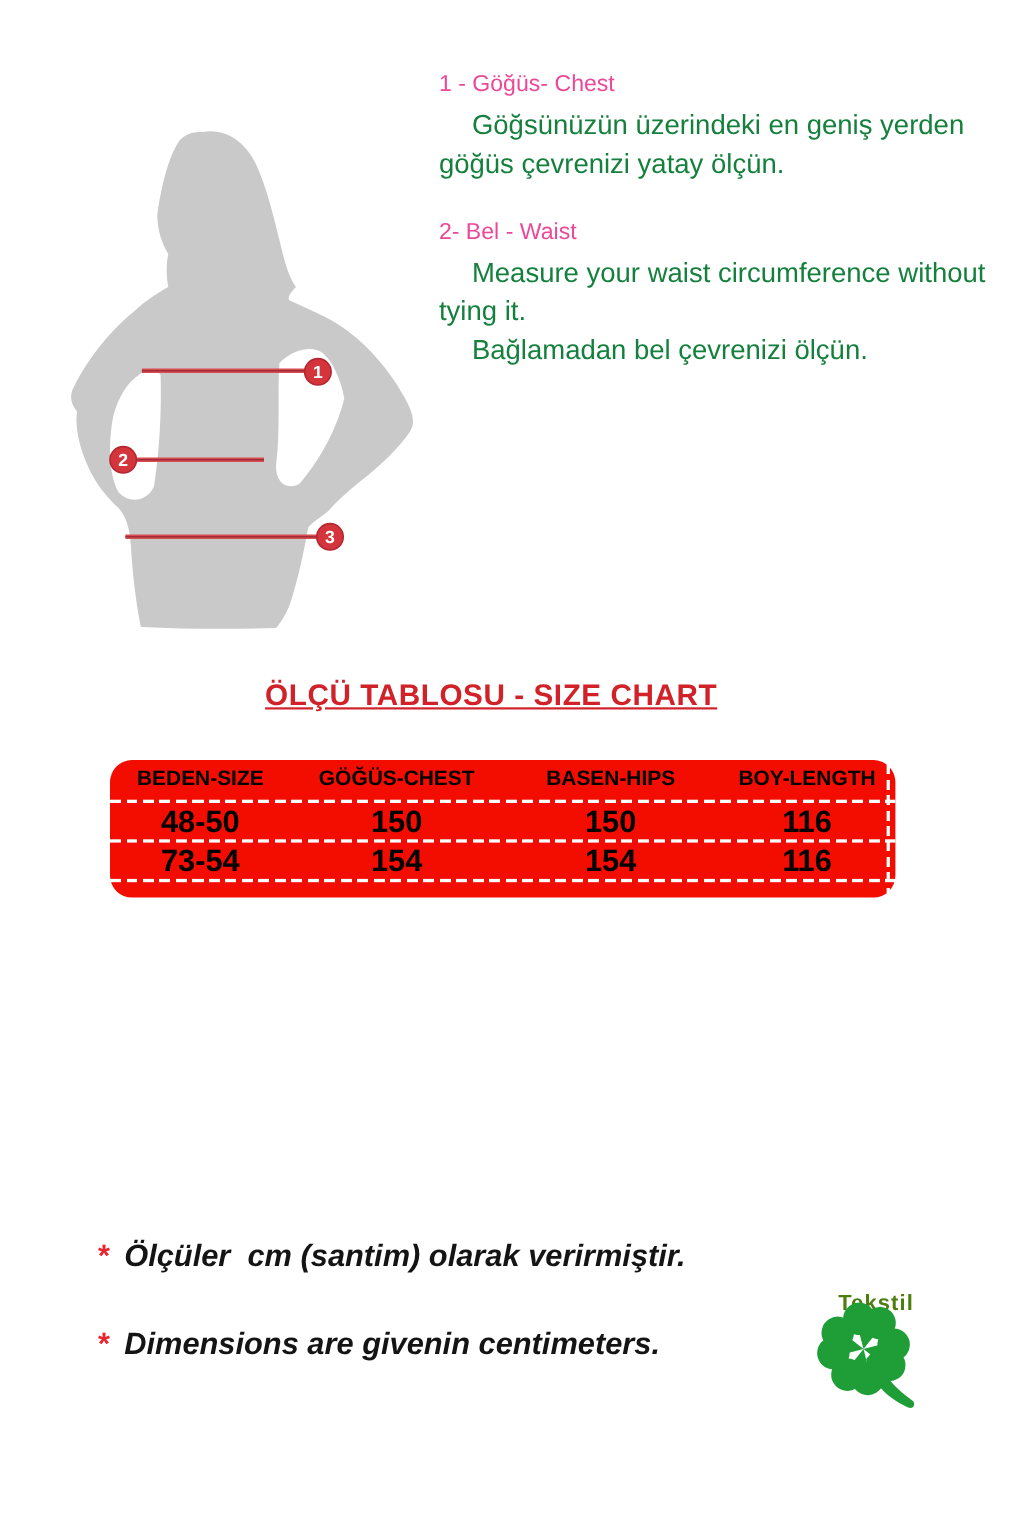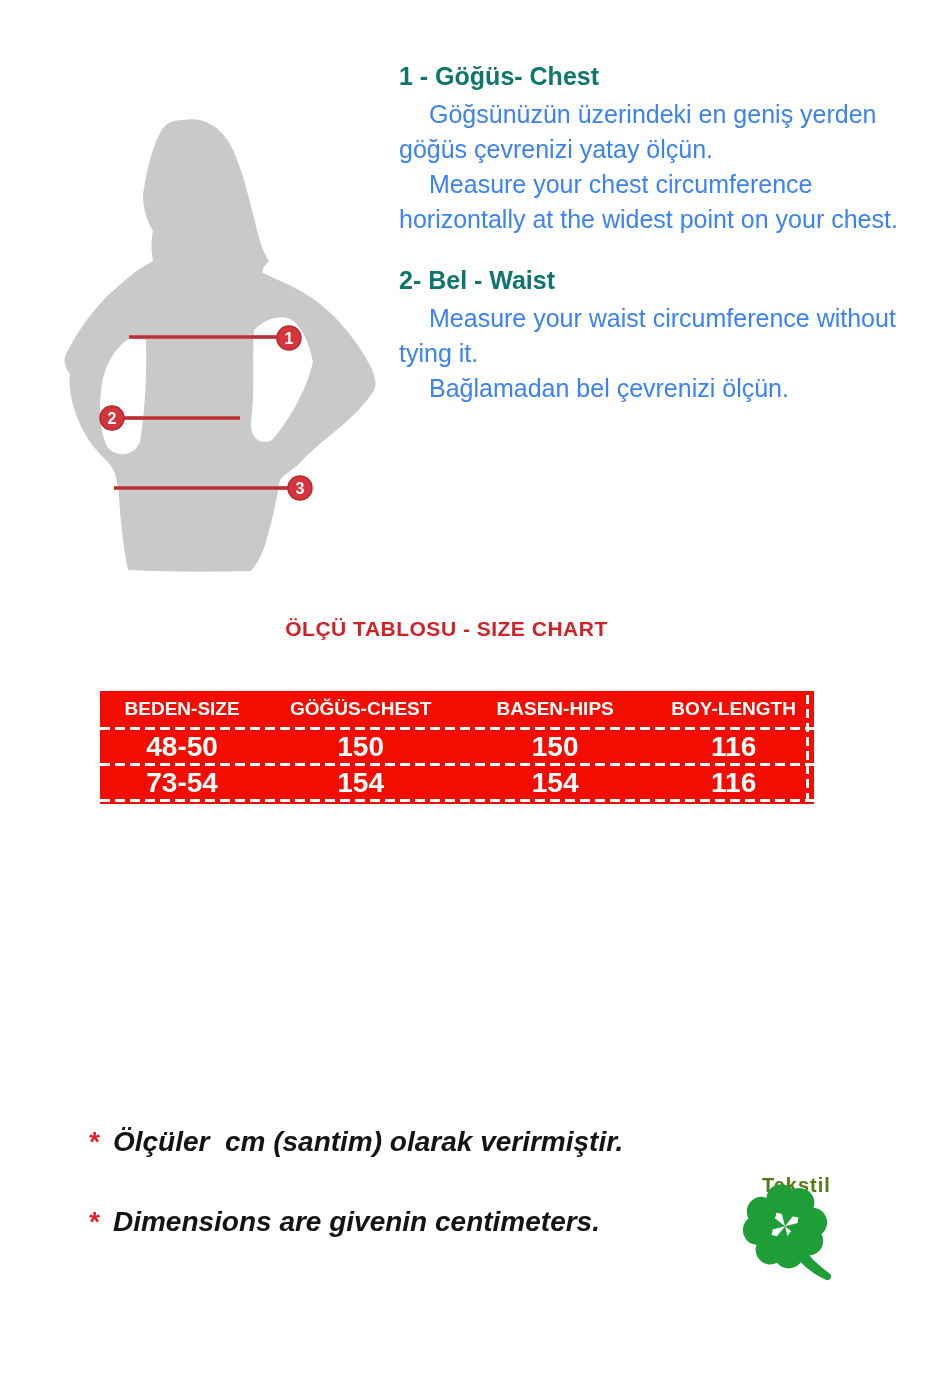--- a/index.html
+++ b/index.html
@@ -11,7 +11,7 @@
   #instructions{position:absolute;left:399px;top:60px;width:524px;}
   .section{margin:0 0 27px 0;}
   .section h3{
-    margin:0 0 4px 0;font-size:25px;line-height:33px;font-weight:700;color:#0f766e;
+    margin:0 0 4px 0;font-size:21px;line-height:33px;font-weight:400;color:#ec4899;
   }
   .section p{
     margin:0;font-size:25px;line-height:35px;color:#3b82f6;text-indent:30px;font-weight:400;

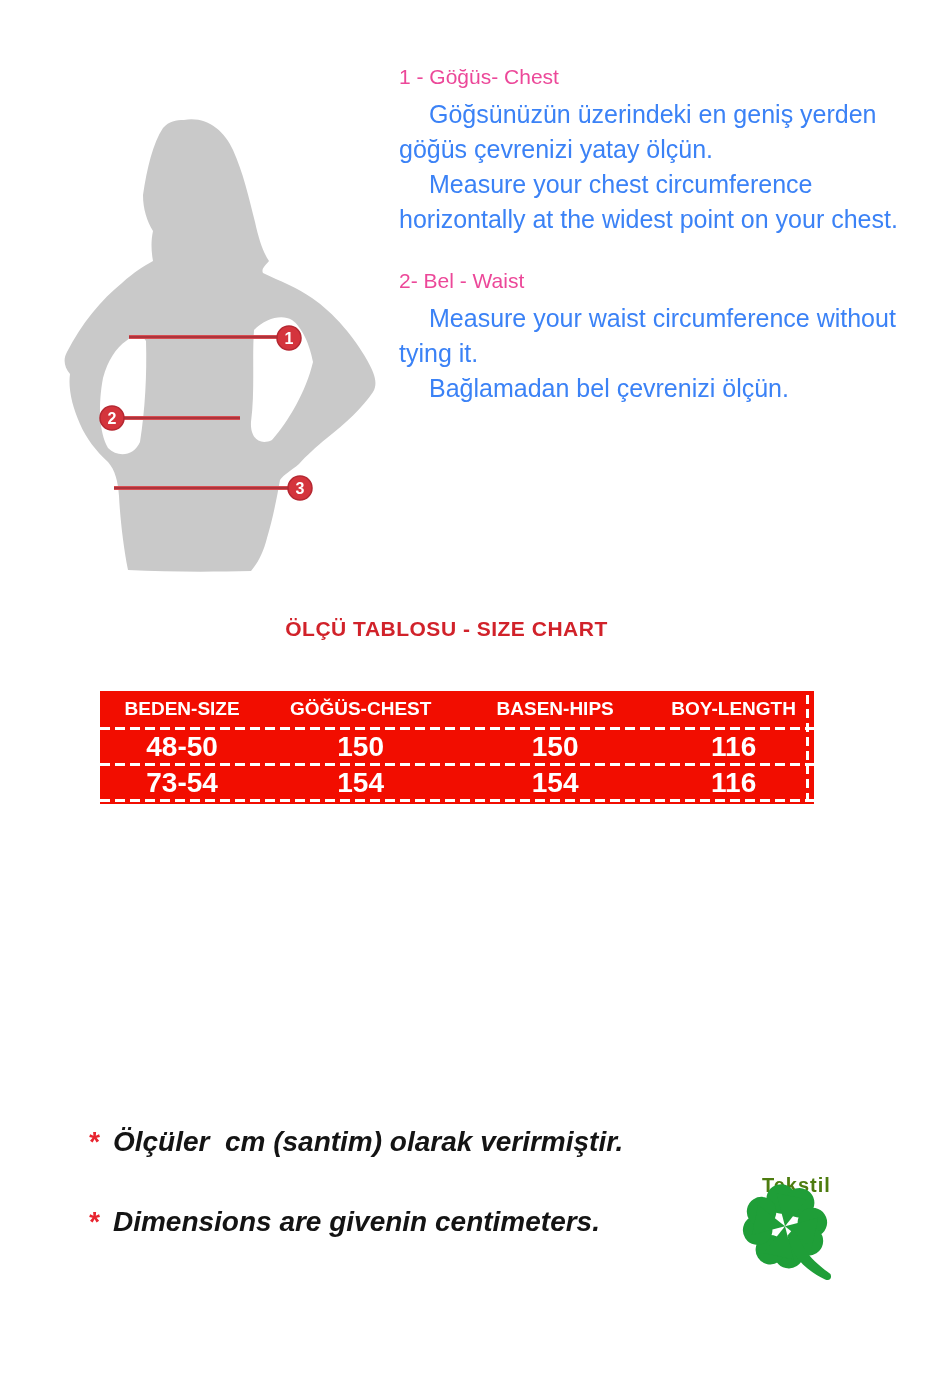--- a/index.html
+++ b/index.html
@@ -14,7 +14,7 @@
     margin:0 0 4px 0;font-size:21px;line-height:33px;font-weight:400;color:#ec4899;
   }
   .section p{
-    margin:0;font-size:25px;line-height:35px;color:#3b82f6;text-indent:30px;font-weight:400;
+    margin:0;font-size:25px;line-height:35px;color:#15803d;text-indent:30px;font-weight:400;
   }
   
   #chart-title{

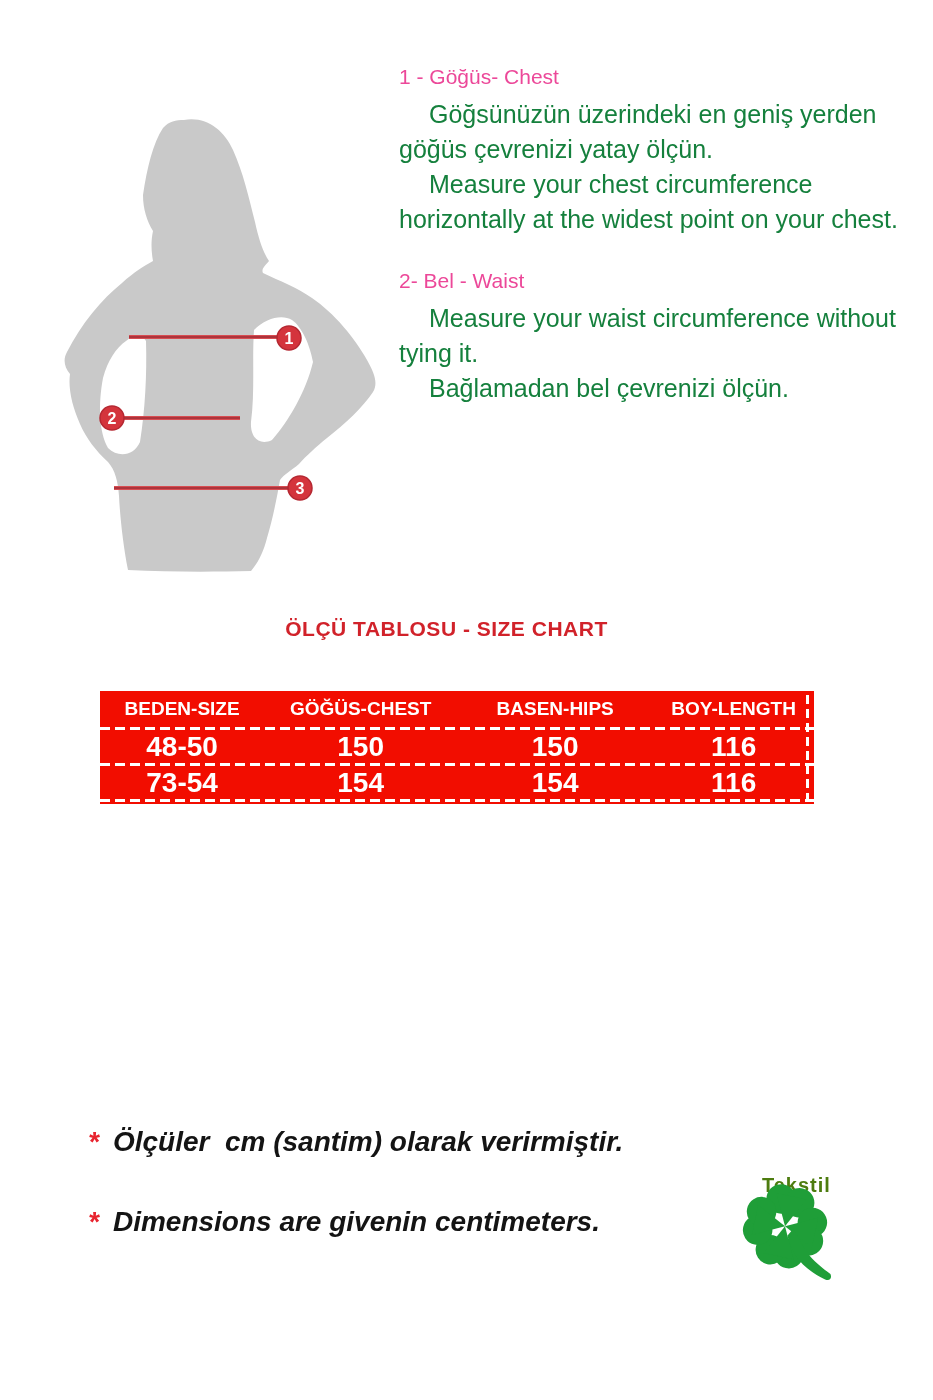--- a/index.html
+++ b/index.html
@@ -123,7 +123,6 @@
     <div class="section">
       <h3>1 - Göğüs- Chest</h3>
       <p>Göğsünüzün üzerindeki en geniş yerden göğüs çevrenizi yatay ölçün.</p>
-      <p>Measure your chest circumference horizontally at the widest point on your chest.</p>
     </div>
     <div class="section">
       <h3>2- Bel - Waist</h3>

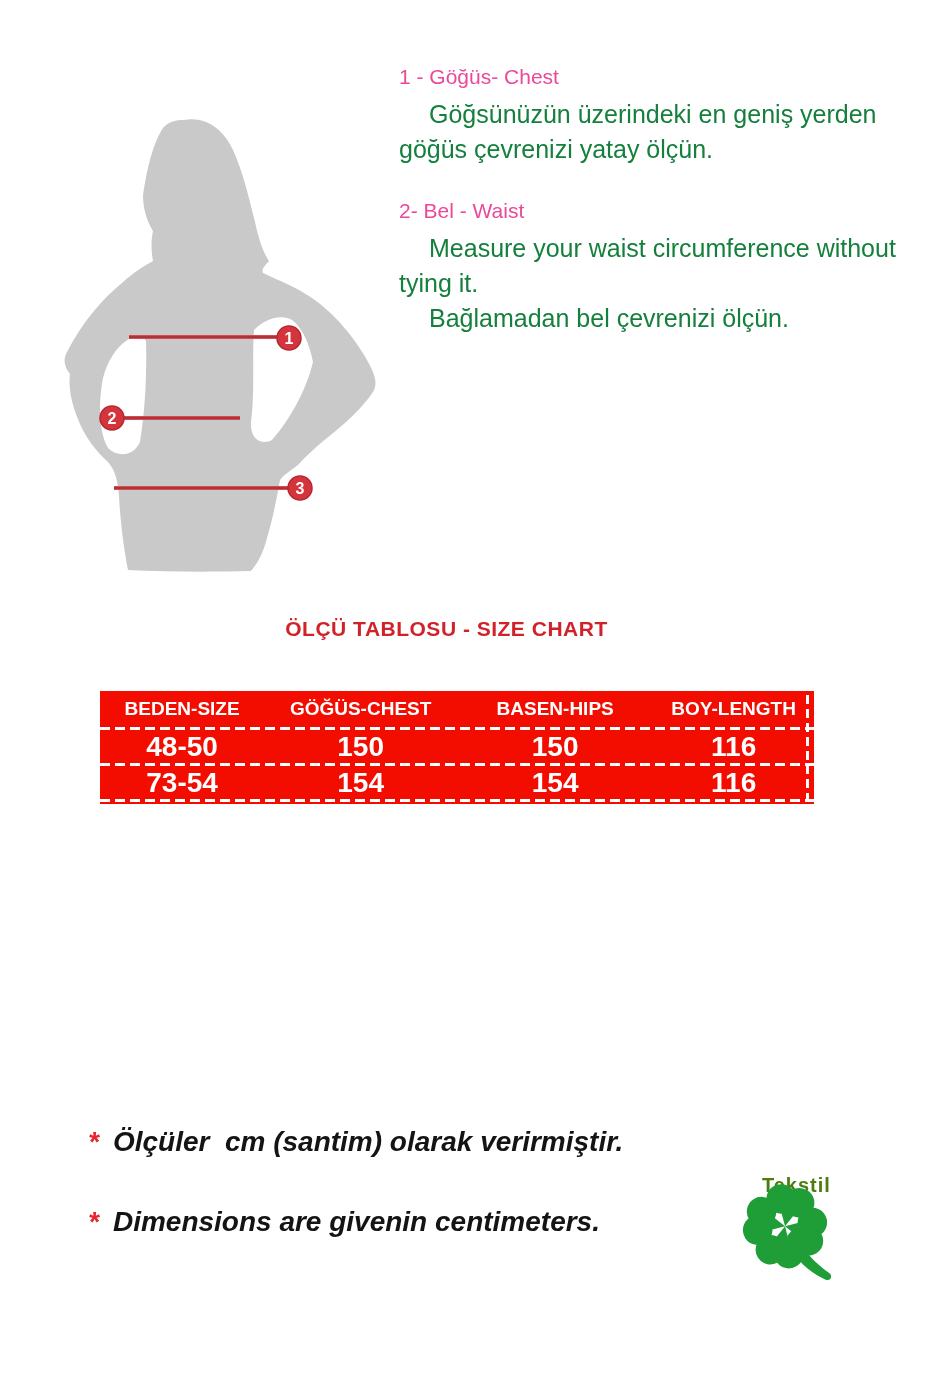--- a/index.html
+++ b/index.html
@@ -19,7 +19,7 @@
   
   #chart-title{
     position:absolute;left:0;top:617px;width:893px;text-align:center;
-    font-size:21px;font-weight:bold;color:#d1222a;letter-spacing:.5px;
+    font-size:27px;font-weight:bold;color:#d1222a;letter-spacing:.5px;text-decoration:underline;
   }
   
   #size-table{

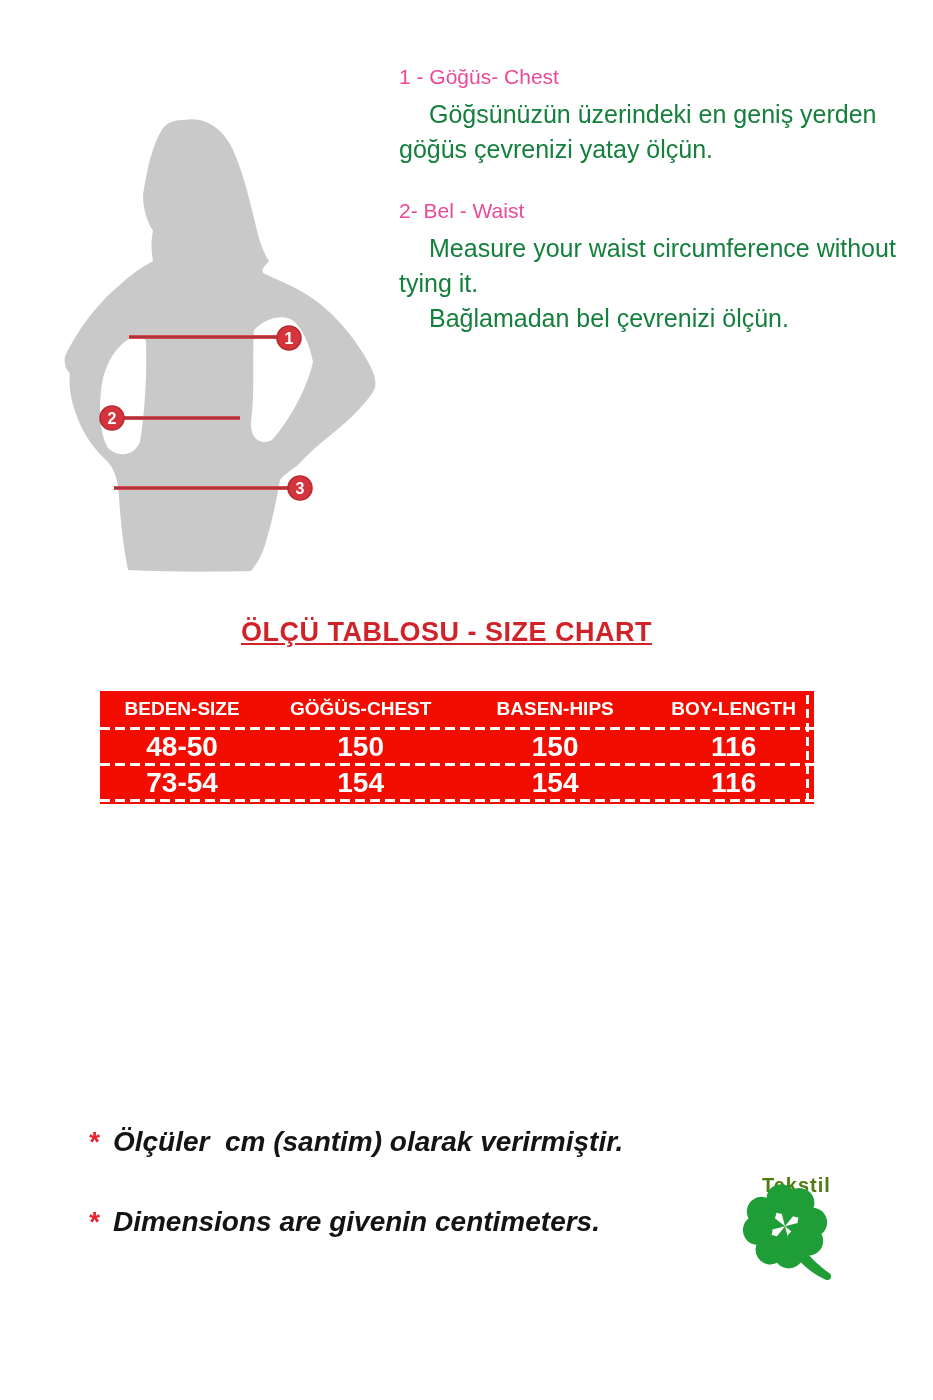--- a/index.html
+++ b/index.html
@@ -23,8 +23,8 @@
   }
   
   #size-table{
-    position:absolute;left:100px;top:691px;width:714px;background:#f20d00;color:#ffffff;
-    font-weight:bold;padding-bottom:2px;
+    position:absolute;left:100px;top:691px;width:714px;background:#f20d00;color:#000000;
+    font-weight:bold;padding-bottom:14px;border-radius:20px;
   }
   .trow{display:grid;grid-template-columns:23% 27% 27.5% 22.5%;align-items:center;text-align:center;}
   .trow.header{height:36px;font-size:19px;}

